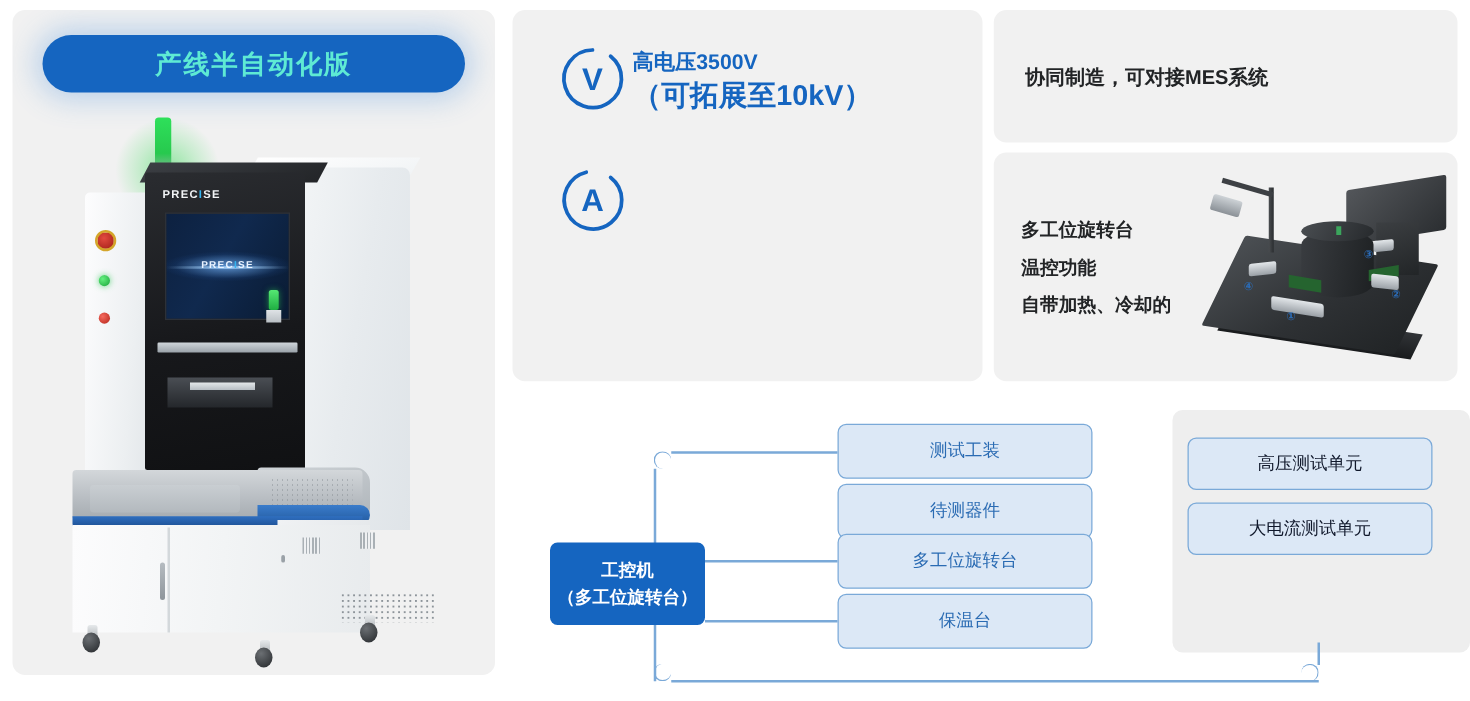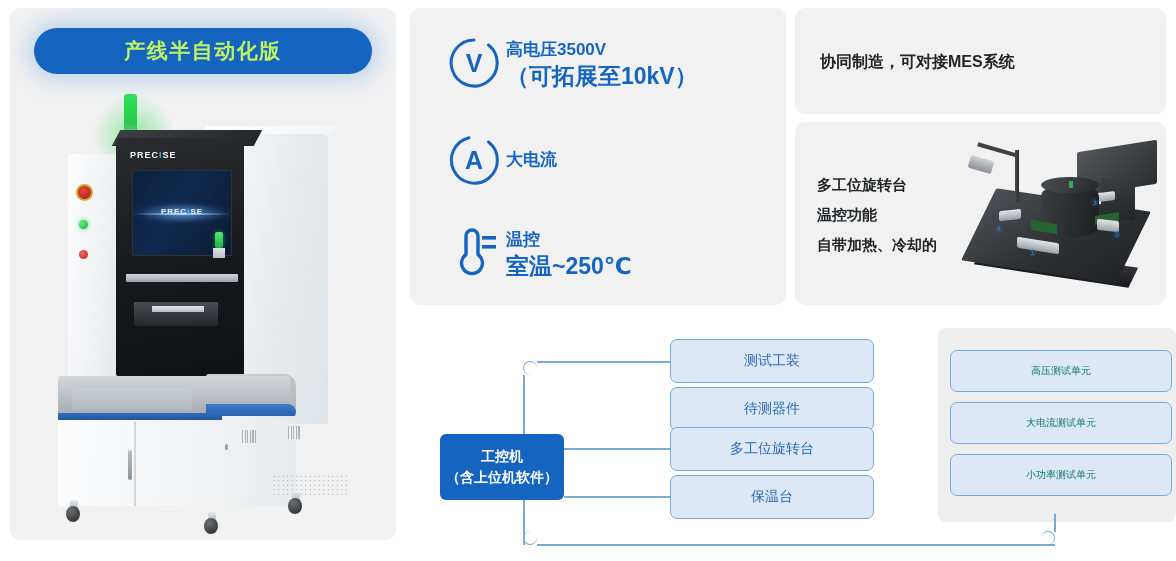--- a/index.html
+++ b/index.html
@@ -26,7 +26,7 @@
     box-shadow: 0 0 22px 6px rgba(66,140,220,0.30);
   }
   .title-pill span {
-    color: #bef264; font-size: 21px; font-weight: bold;
+    color: #5eead4; font-size: 21px; font-weight: bold;
     letter-spacing: 1.5px;
   }
 

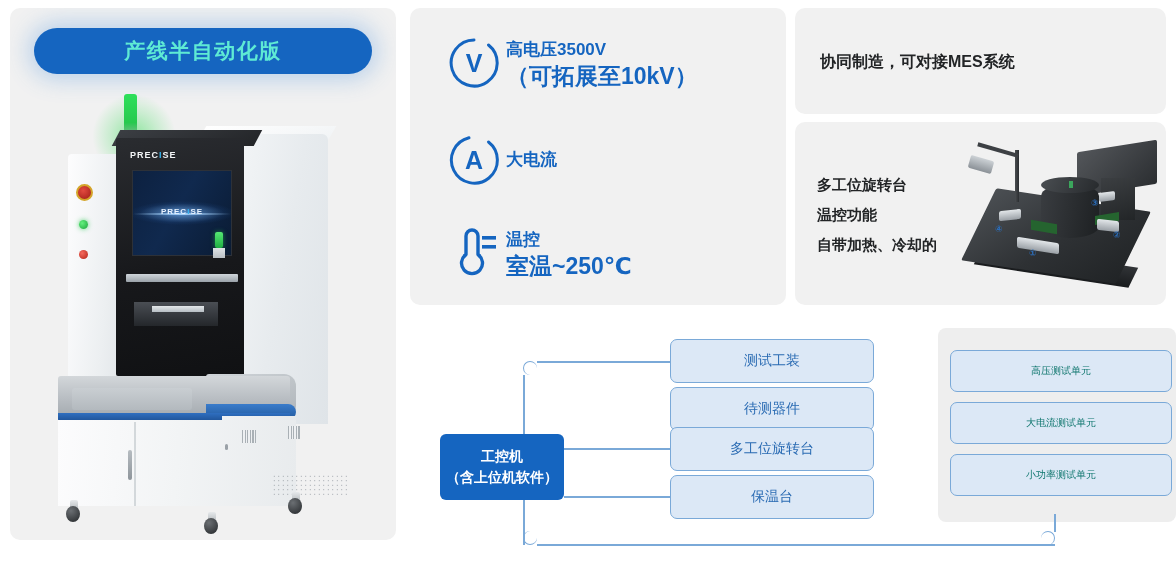--- a/index.html
+++ b/index.html
@@ -403,7 +403,6 @@
         </svg>
       </div>
       <div class="spec-text">
-        <div class="l1">大电流</div>
       </div>
     </div>
 

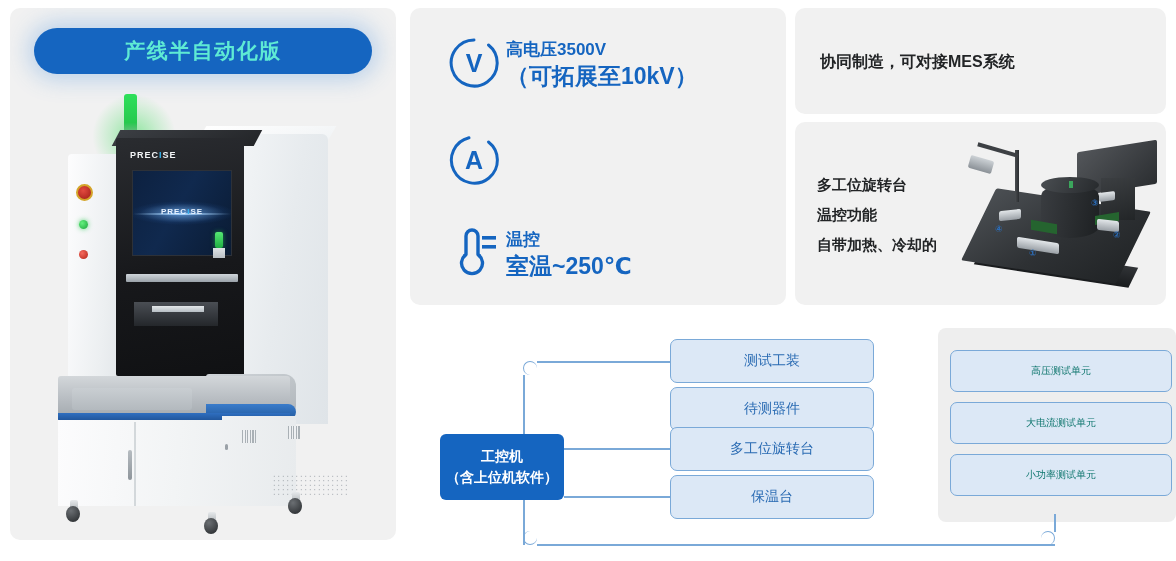--- a/index.html
+++ b/index.html
@@ -406,19 +406,6 @@
       </div>
     </div>
 
-    <div class="spec-row" style="left:32px; top:218px;">
-      <div class="sicon">
-        <svg width="54" height="54" viewBox="0 0 54 54">
-          <path d="M19 10 a6 6 0 0 1 12 0 v18.5 a10.5 10.5 0 1 1 -12 0 z" fill="none" stroke="#1565c0" stroke-width="3.4" stroke-linejoin="round"></path>
-          <rect x="35" y="10" width="14" height="3.6" fill="#1565c0"></rect>
-          <rect x="35" y="19" width="14" height="3.6" fill="#1565c0"></rect>
-        </svg>
-      </div>
-      <div class="spec-text">
-        <div class="l1">温控</div>
-        <div class="l2">室温~250℃</div>
-      </div>
-    </div>
   </div>
 
   <div class="mes-panel">

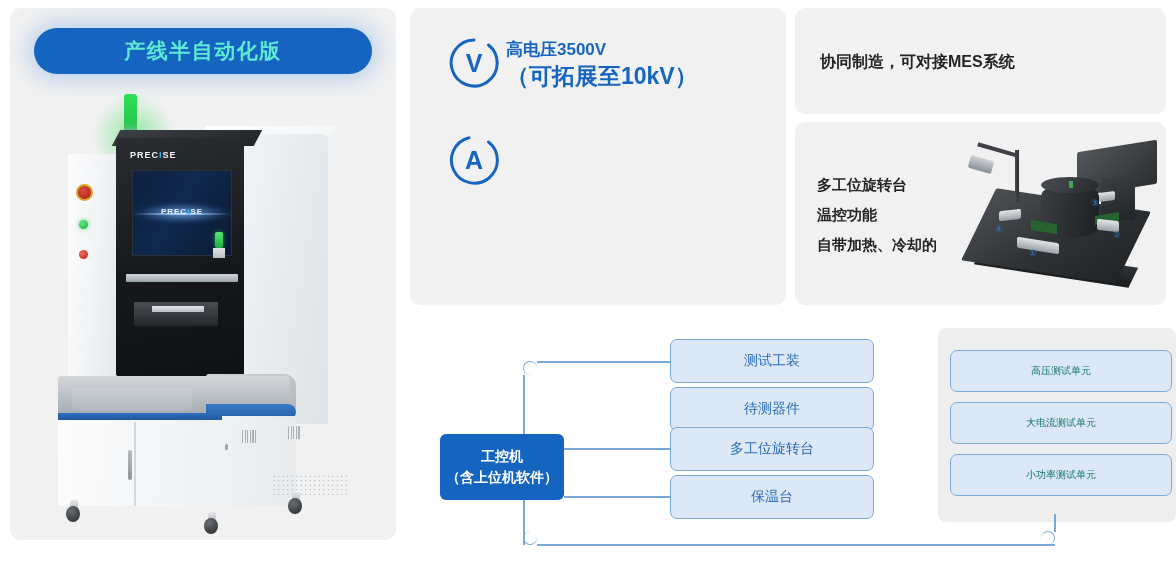--- a/index.html
+++ b/index.html
@@ -298,10 +298,10 @@
     background: #eeeeee; border-radius: 8px;
   }
   .unit-box {
-    position: absolute; left: 530px; width: 222px; height: 42px;
+    position: absolute; left: 530px; width: 196px; height: 42px;
     background: #dce8f6; border: 1.3px solid #7aa9d8; border-radius: 7px;
     display:flex; align-items:center; justify-content:center;
-    color:#0f766e; font-size: 10px;
+    color:#0f172a; font-size: 14px;
   }
   .wire { position: absolute; background: #7aa9d8; }
   .wire-v { width: 1.5px; }

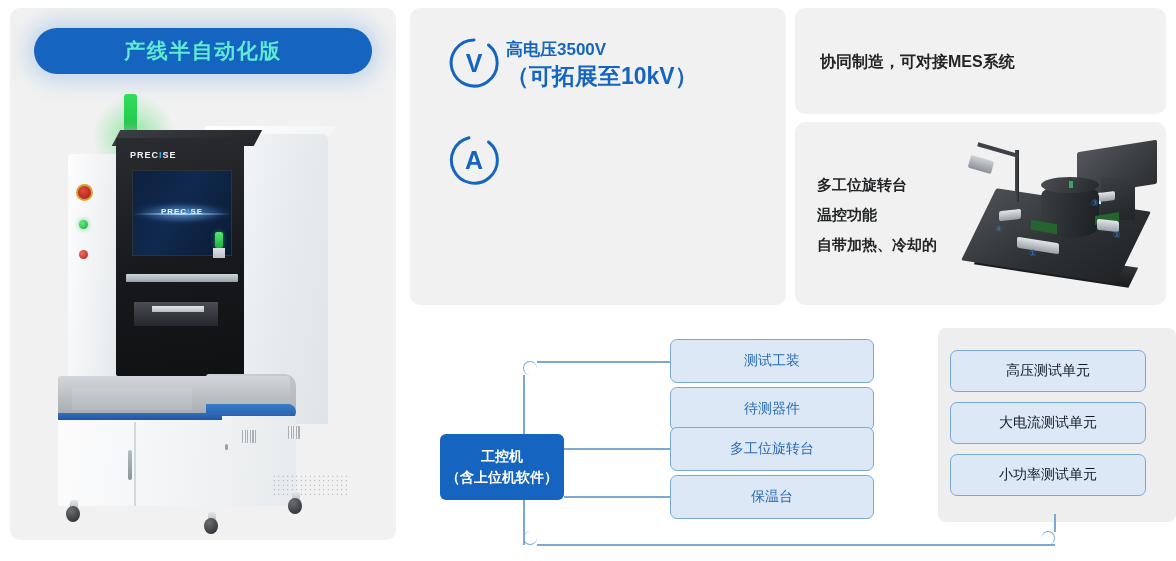--- a/index.html
+++ b/index.html
@@ -464,7 +464,7 @@
 
     <div class="node-main">
       <div class="n1">工控机</div>
-      <div class="n2">（含上位机软件）</div>
+      <div class="n2">（多工位旋转台）</div>
     </div>
 
     <div class="leaf" style="top:19px;">测试工装</div>

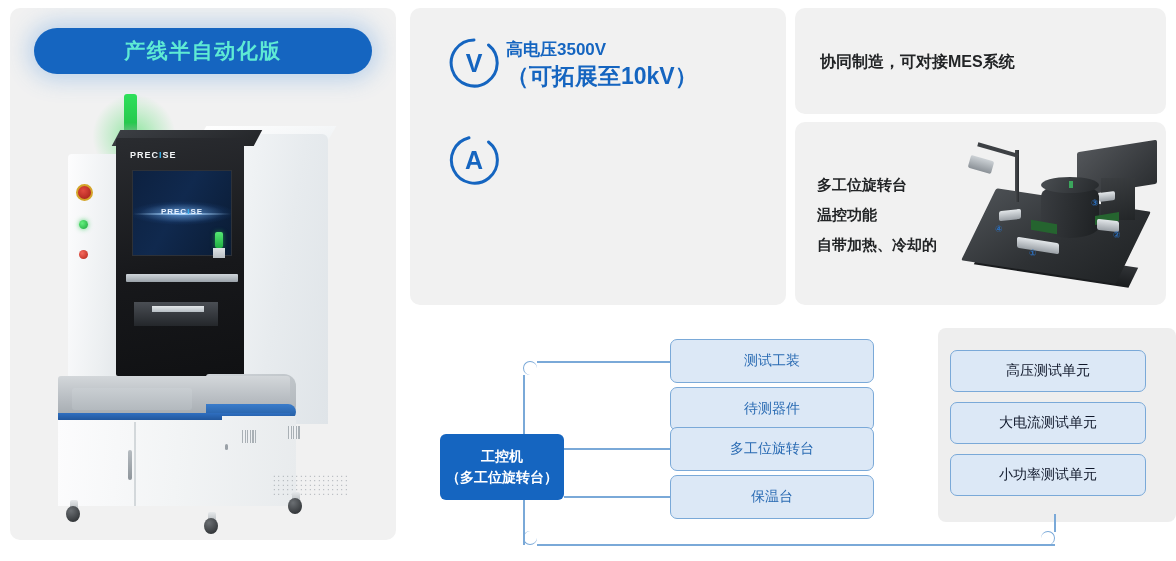--- a/index.html
+++ b/index.html
@@ -474,7 +474,6 @@
 
     <div class="unit-box" style="top:30px;">高压测试单元</div>
     <div class="unit-box" style="top:82px;">大电流测试单元</div>
-    <div class="unit-box" style="top:134px;">小功率测试单元</div>
   </div>
 
 </div>

